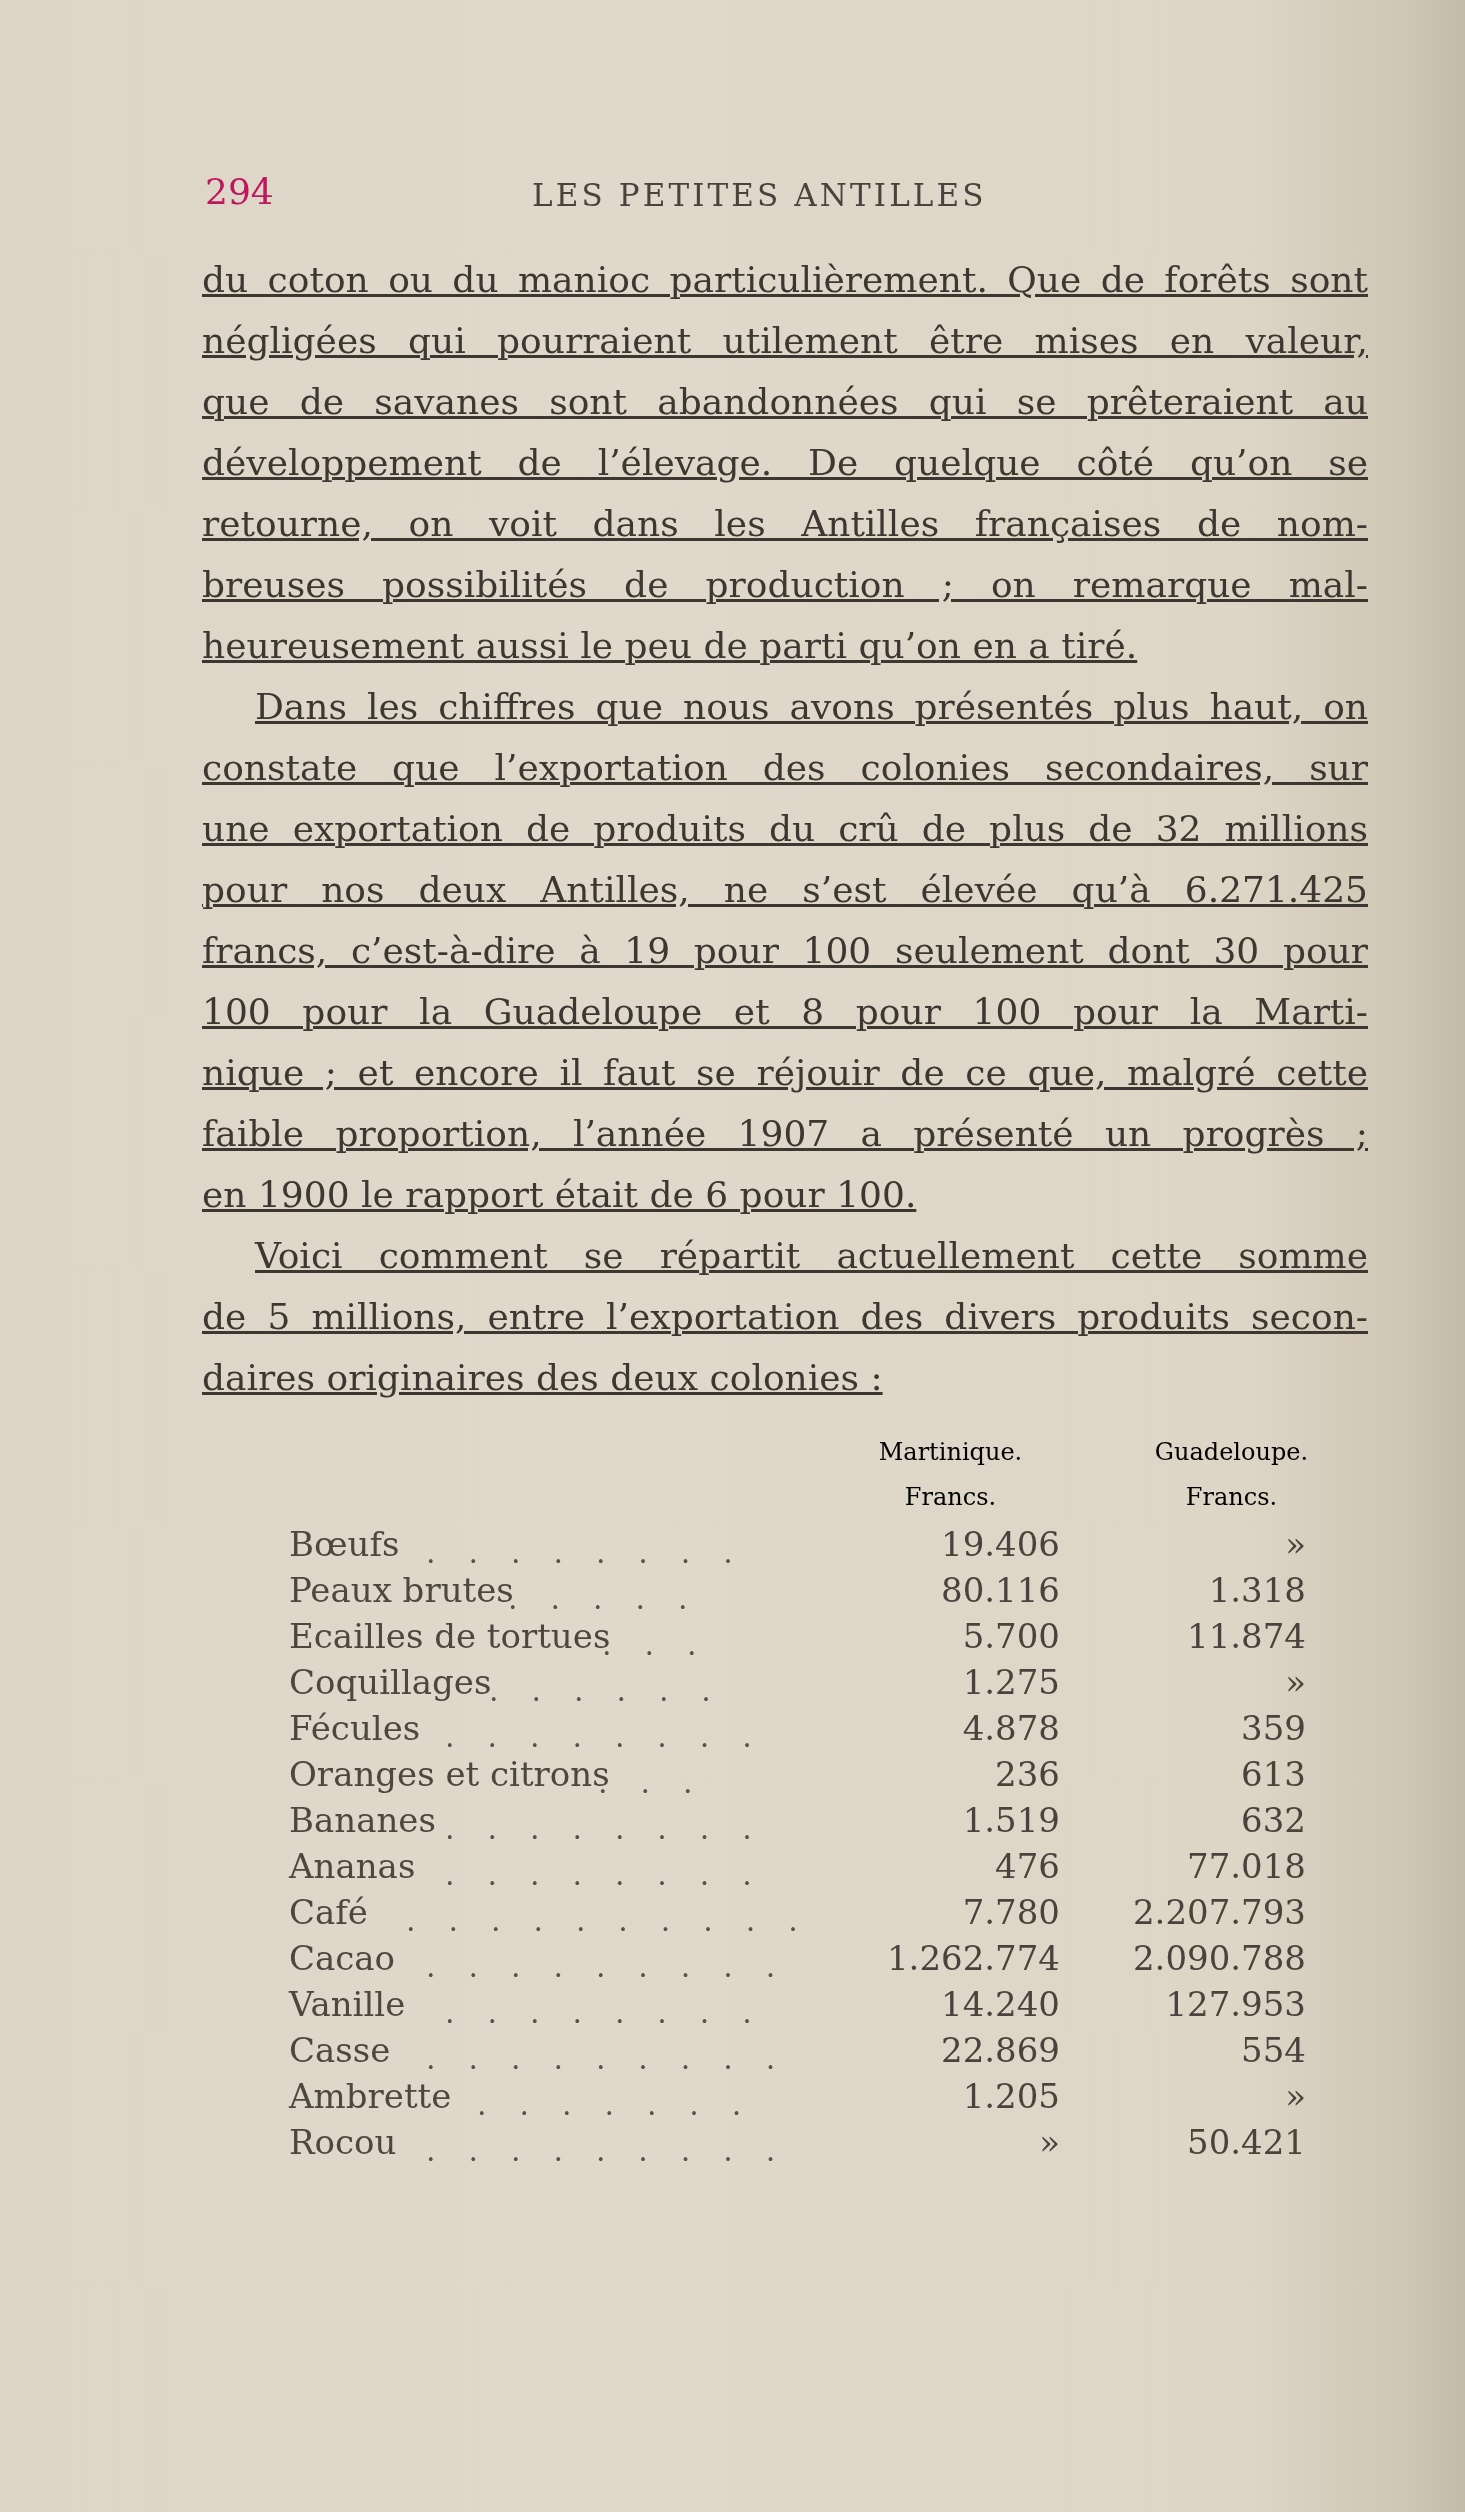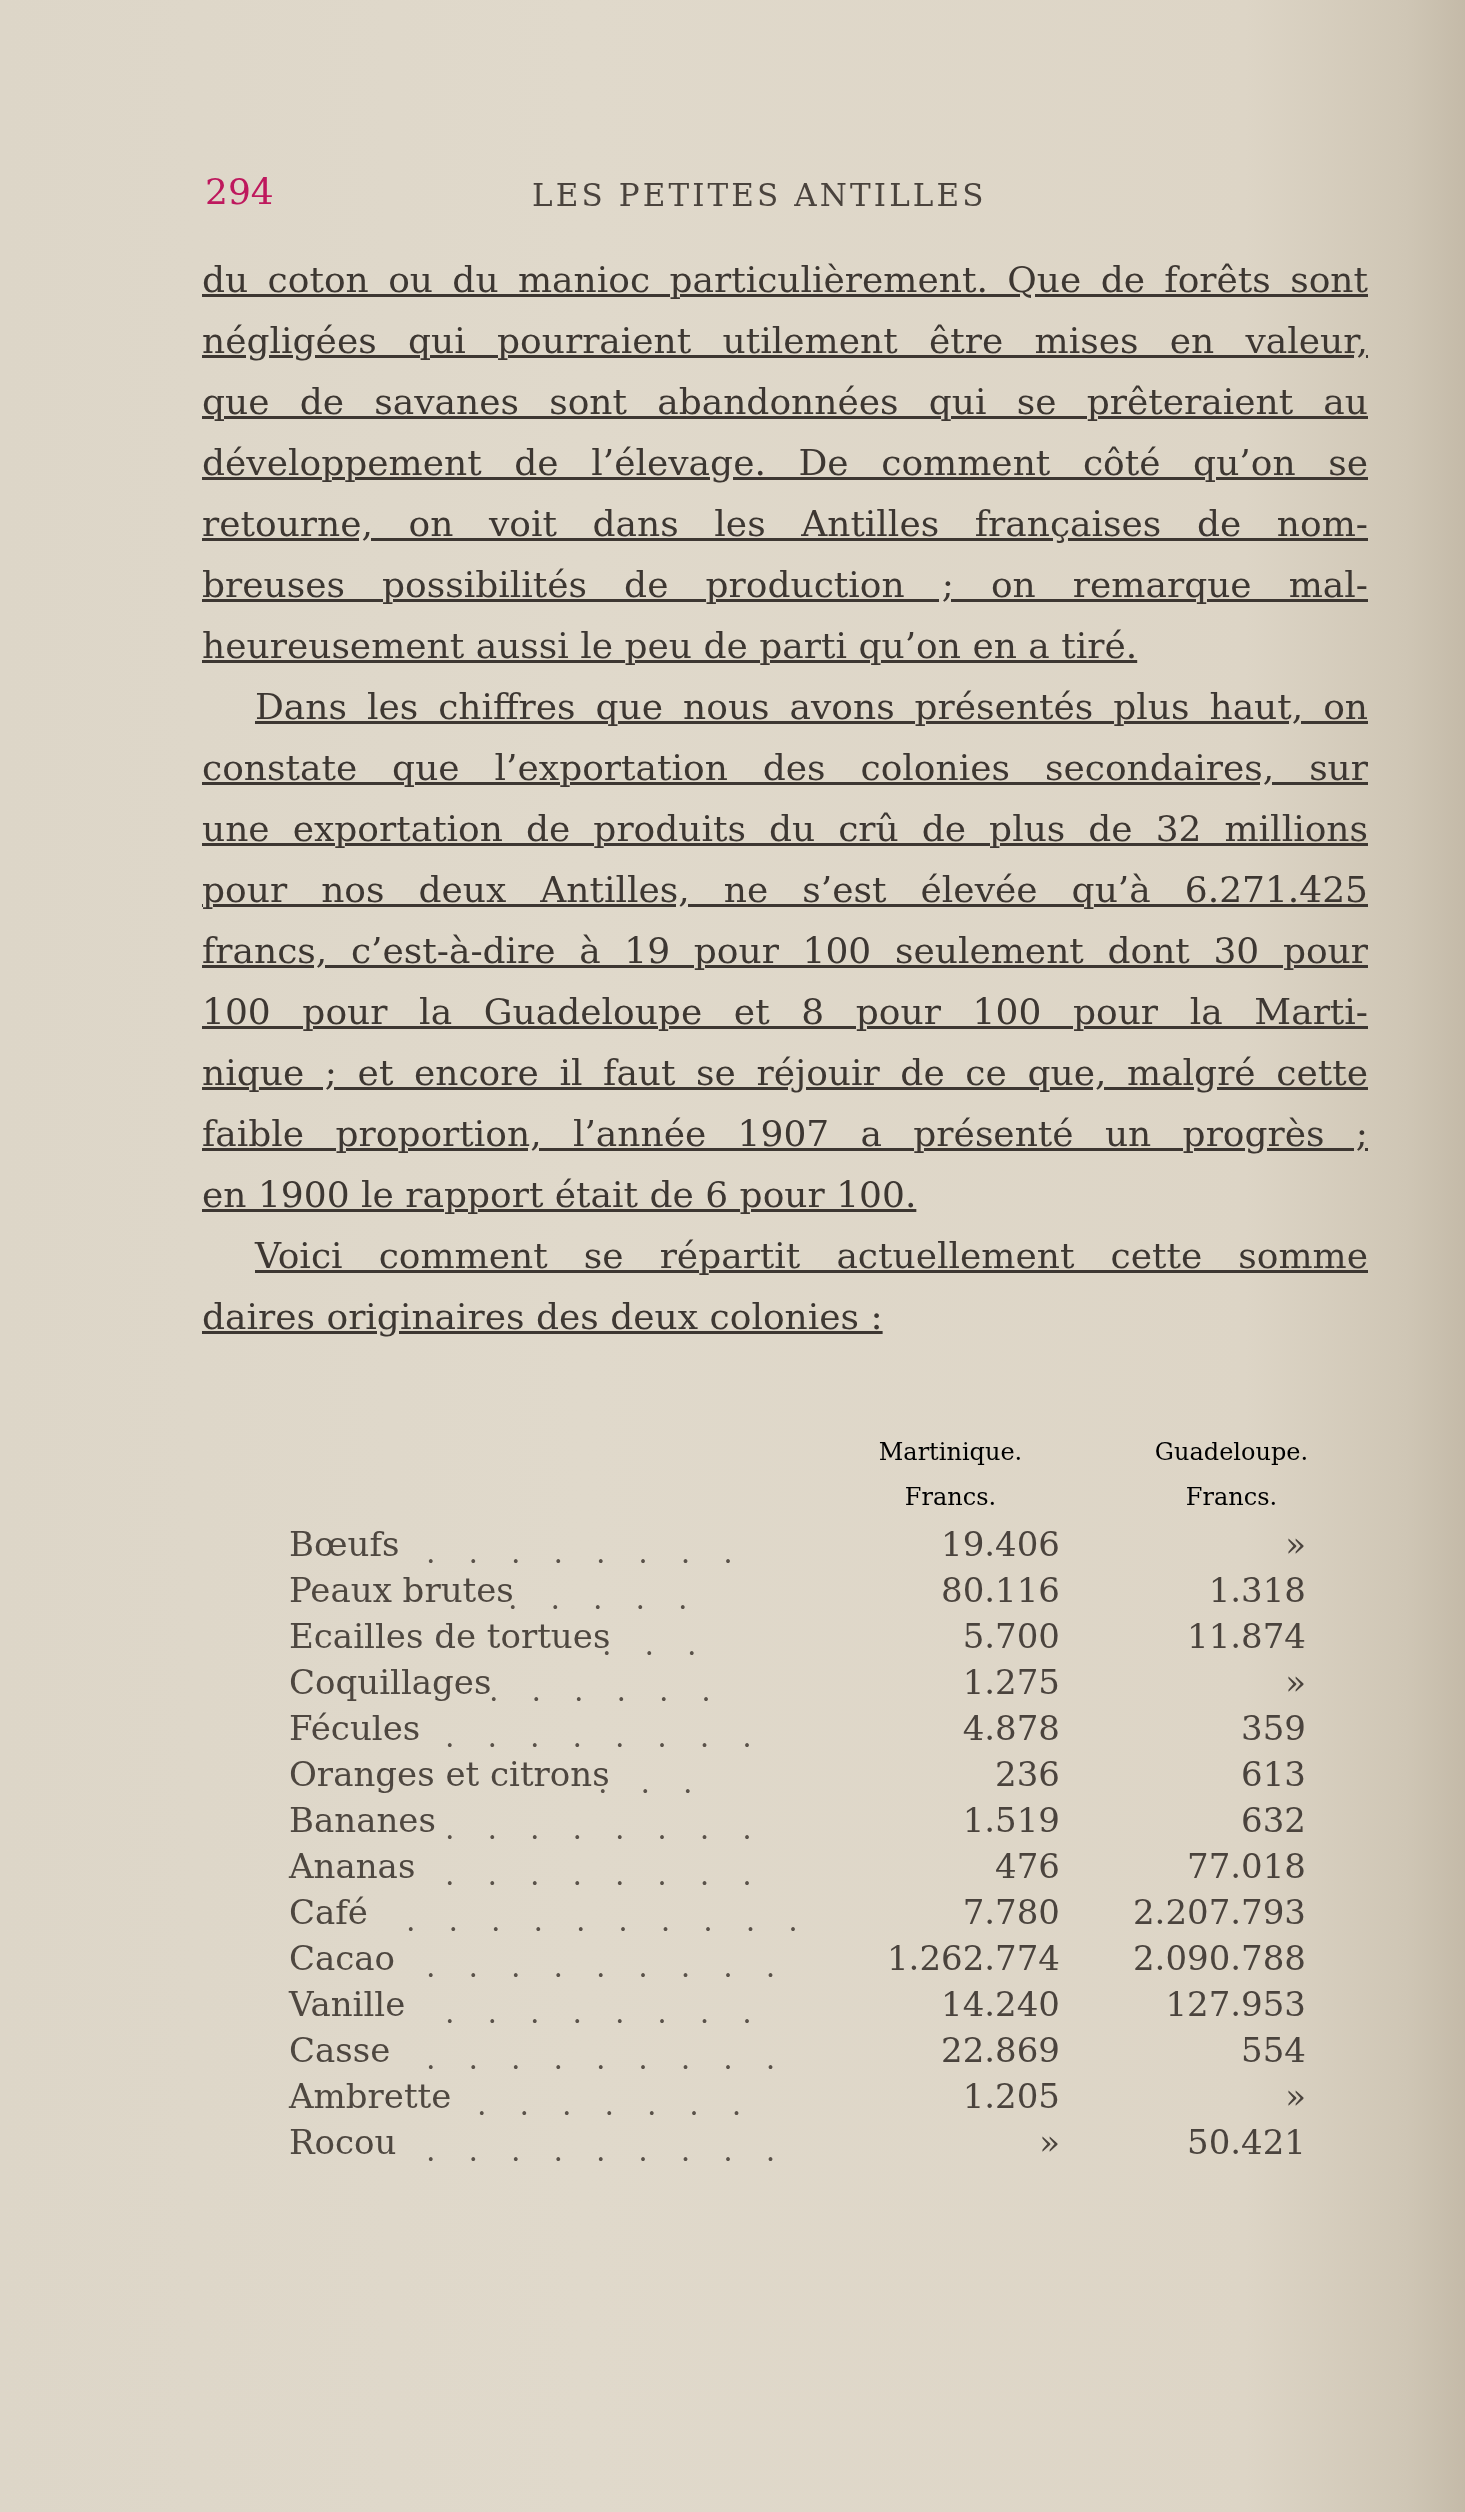--- a/index.html
+++ b/index.html
@@ -142,7 +142,7 @@
       <span class="line">du coton ou du manioc particulièrement. Que de forêts sont</span>
       <span class="line">négligées qui pourraient utilement être mises en valeur,</span>
       <span class="line">que de savanes sont abandonnées qui se prêteraient au</span>
-      <span class="line">développement de l’élevage. De comment côté qu’on se</span>
+      <span class="line">développement de l’élevage. De quelque côté qu’on se</span>
       <span class="line">retourne, on voit dans les Antilles françaises de nom-</span>
       <span class="line">breuses possibilités de production ; on remarque mal-</span>
       <span class="line last">heureusement aussi le peu de parti qu’on en a tiré.</span>

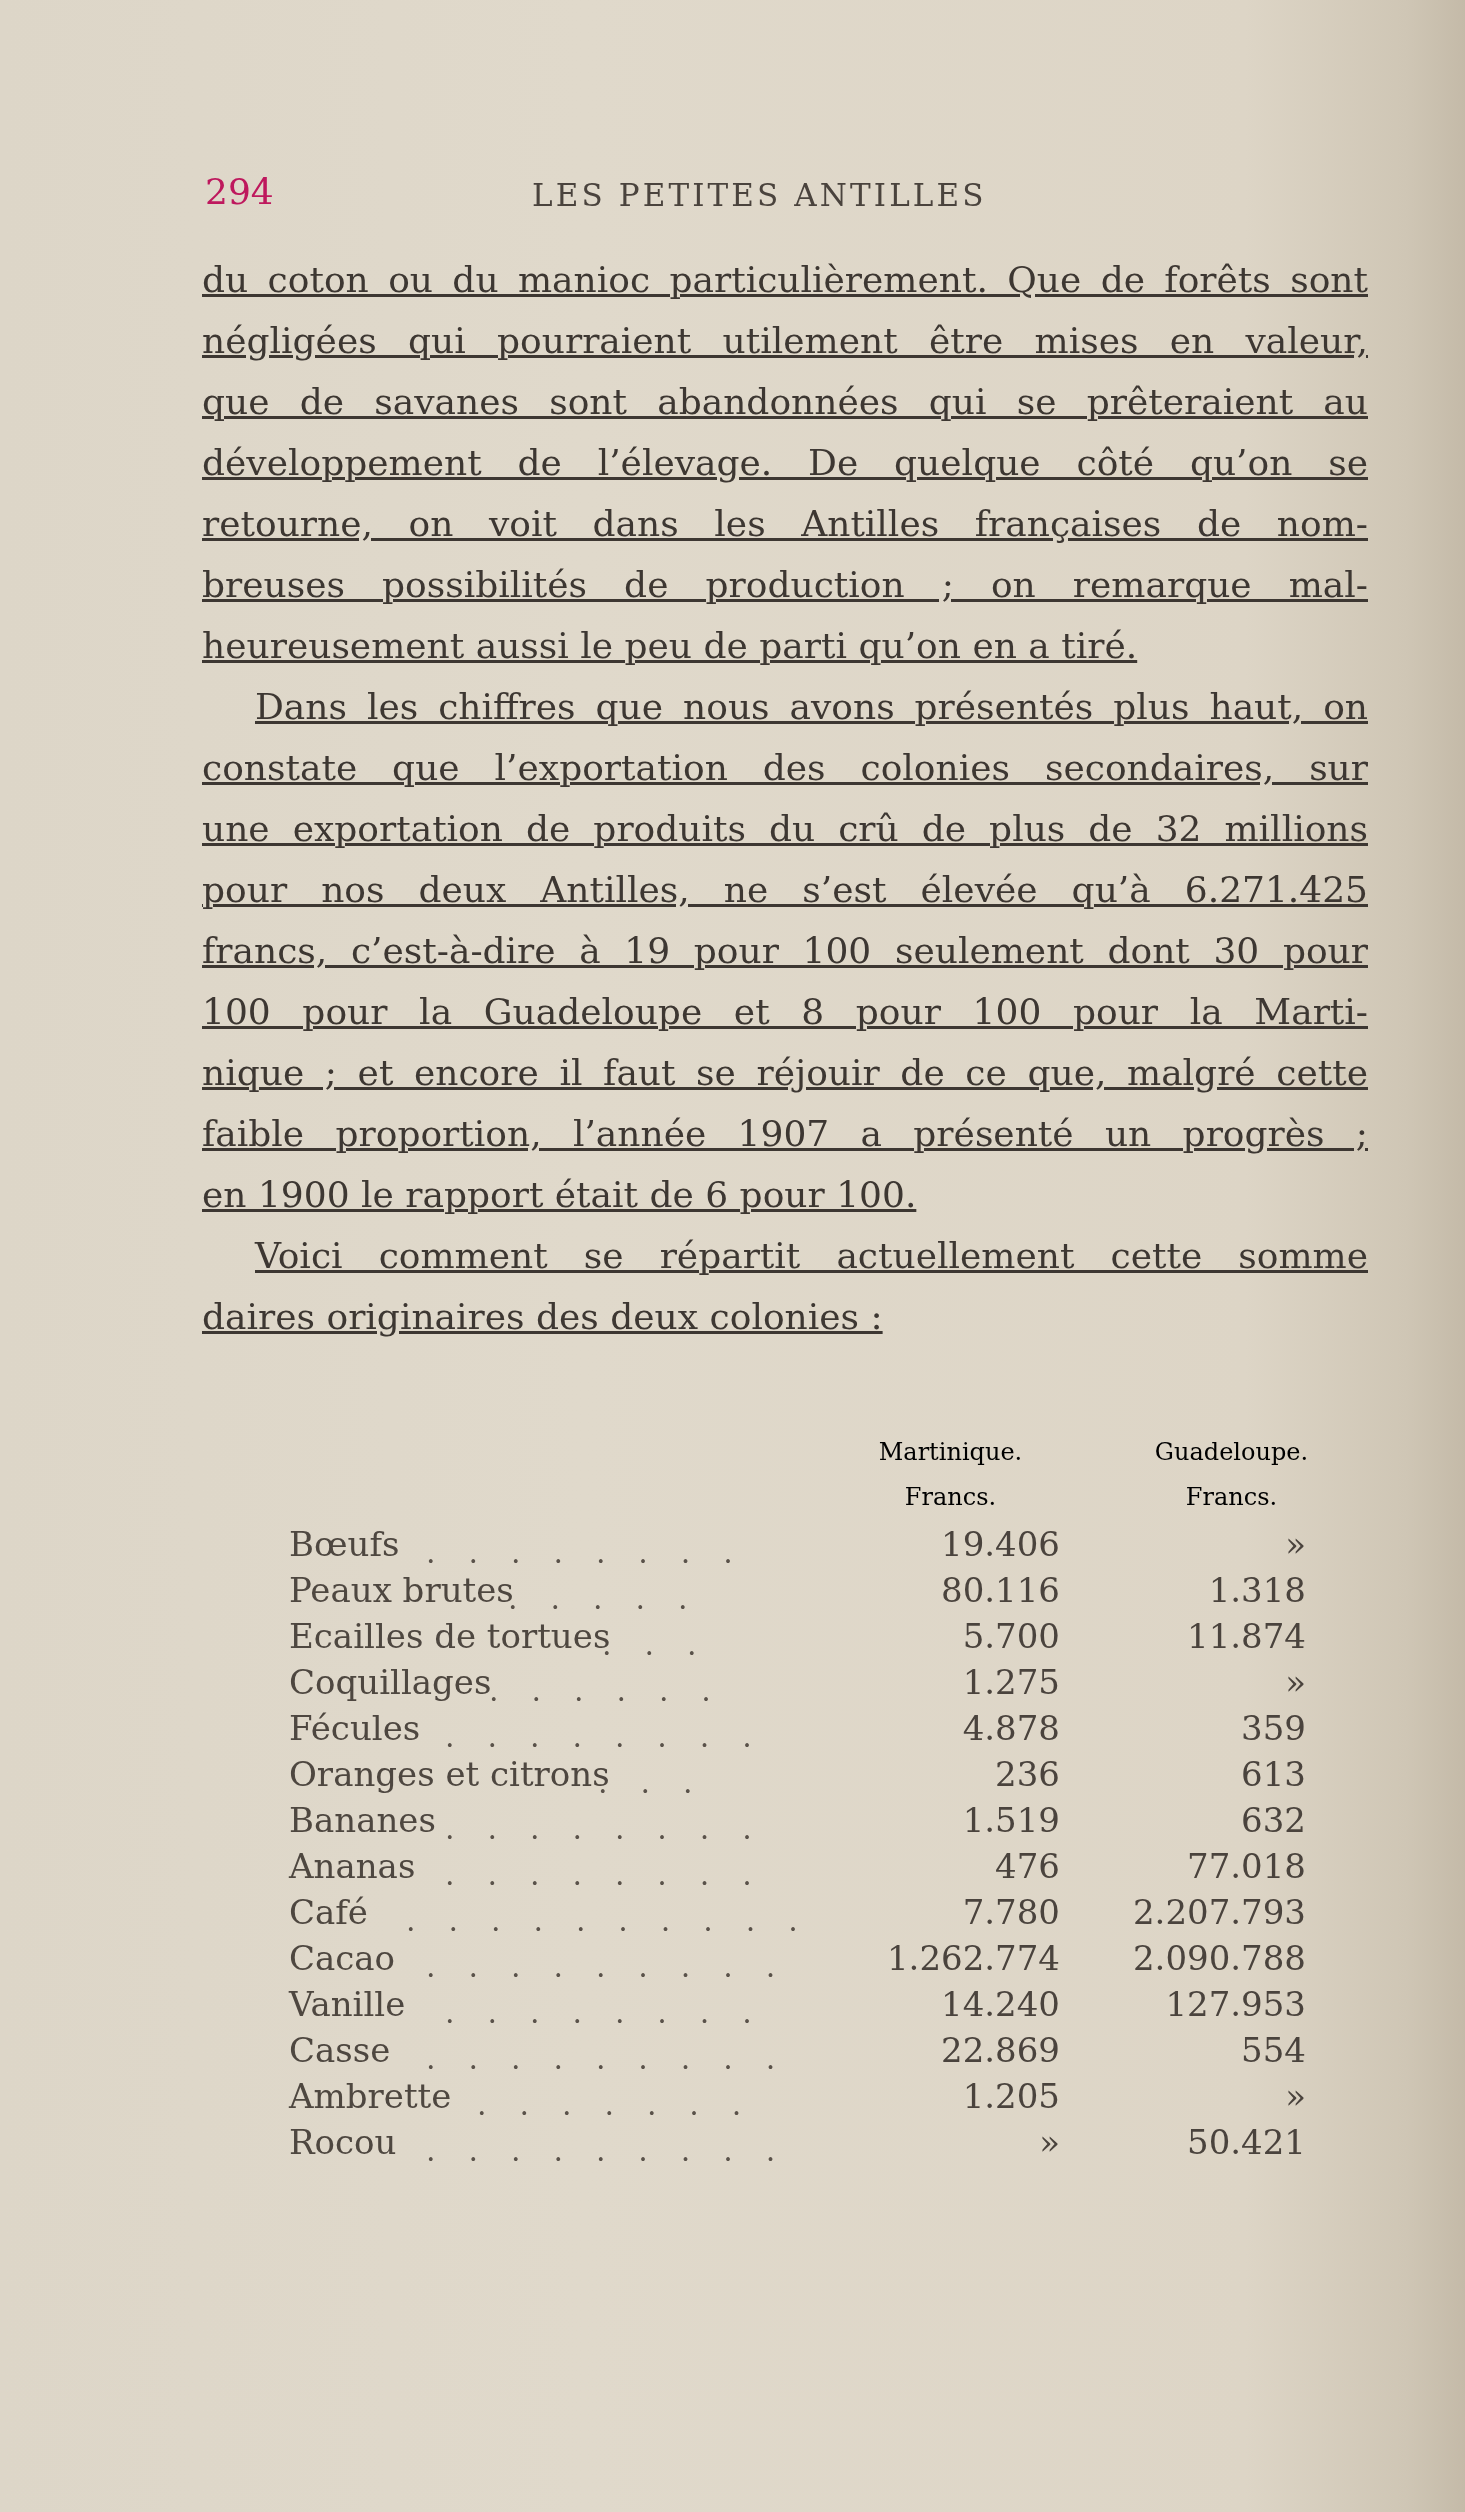--- a/index.html
+++ b/index.html
@@ -160,6 +160,7 @@
     </p>
     <p>
       <span class="line" style="padding-left:53px;box-sizing:border-box;">Voici comment se répartit actuellement cette somme</span>
+      <span class="line">de 5 millions, entre l’exportation des divers produits secon-</span>
       <span class="line last">daires originaires des deux colonies :</span>
     </p>
   </div>

